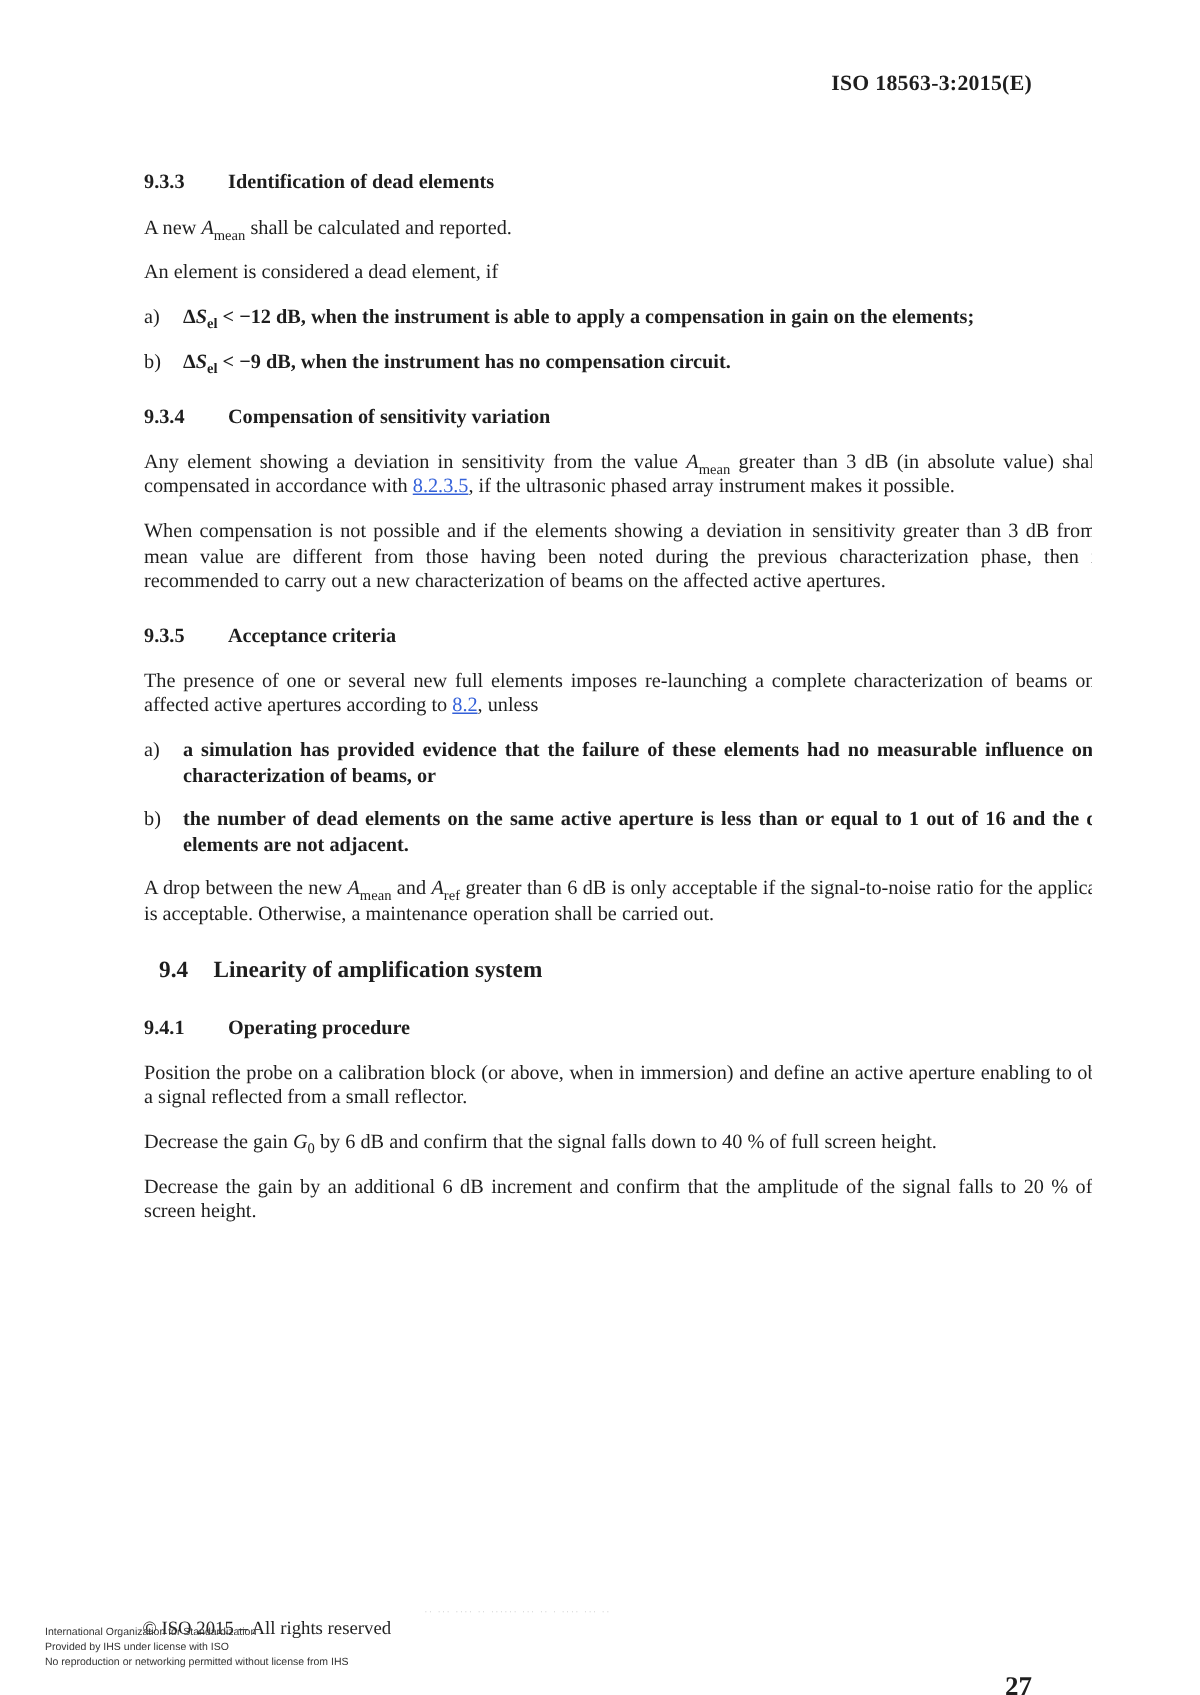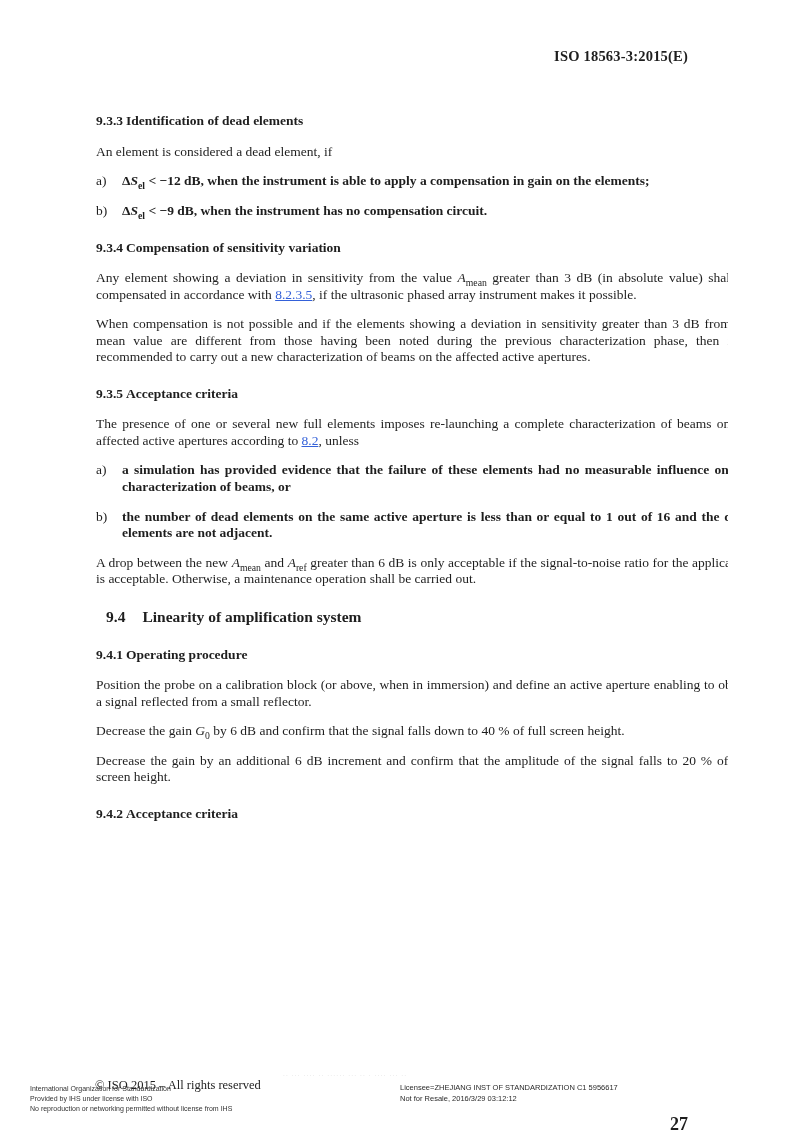--- a/index.html
+++ b/index.html
@@ -22,7 +22,7 @@
   .li-text { flex:1;font-weight:bold; }
   .h3 { font-size:13.5px; font-weight:bold; margin:20.5px 0 14.5px; }
   .h2 { font-size:15.5px; font-weight:bold; margin:21px 10px 0; }
-  .h-num-3 { margin-right:3px; }
+  .h-num-3 { margin-right:29px; }
   .h-num-2 { margin-right:17px; }
   .first-block { margin-top:8px; }
   sub { font-size:0.72em; line-height:0; }

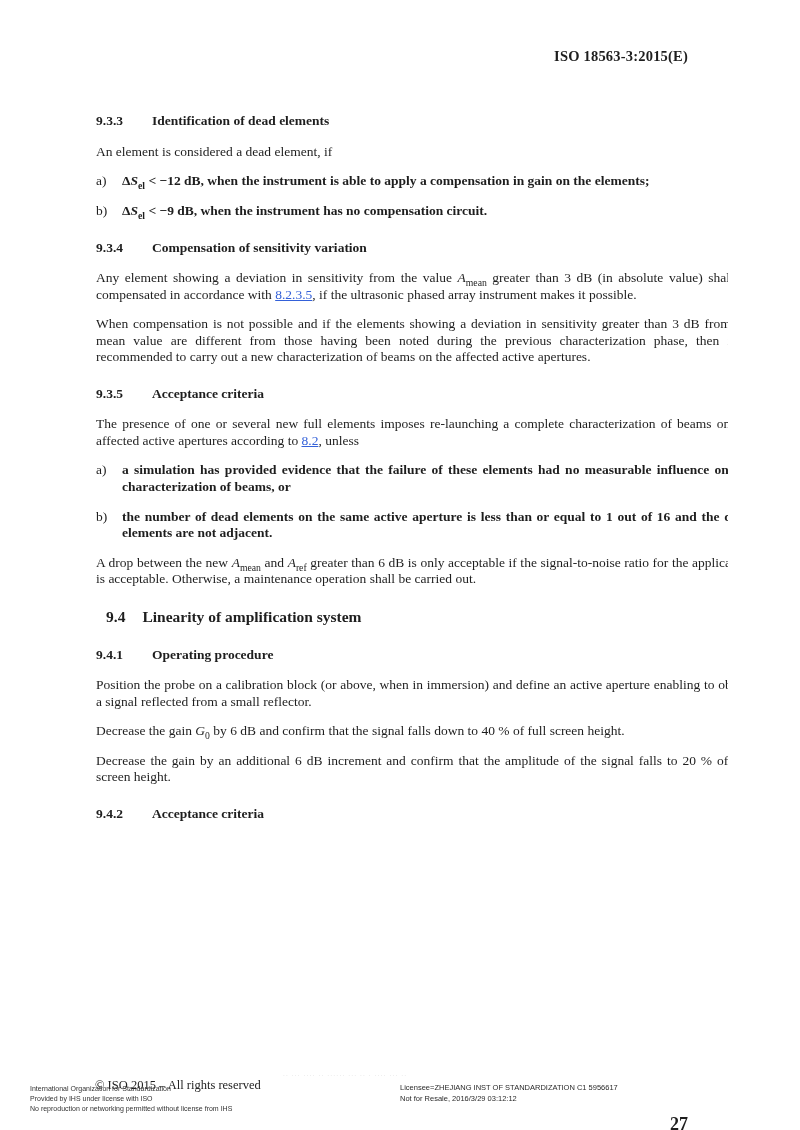--- a/index.html
+++ b/index.html
@@ -66,6 +66,7 @@
       <span class="h-num-3">9.3.3</span><span>Identification of dead elements</span>
     </div>
 
+    <div class="p"><span>A new </span><i>A</i><sub>mean</sub><span> shall be calculated and reported.</span></div>
 
     <div class="p"><span>An element is considered a dead element, if</span></div>
 

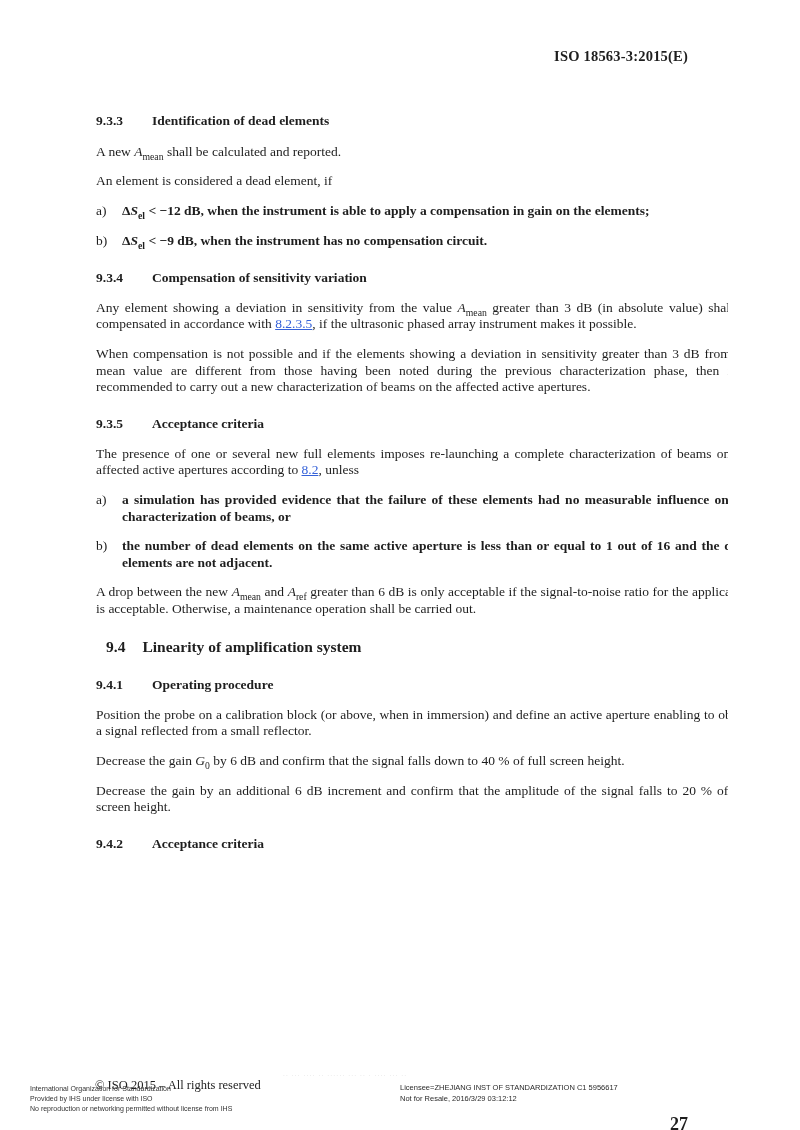--- a/index.html
+++ b/index.html
@@ -119,9 +119,6 @@
 
     <div class="p"><span>Decrease the gain by an additional 6 dB increment and confirm that the amplitude of the signal falls to 20 % of full screen height.</span></div>
 
-    <div class="h3">
-      <span class="h-num-3">9.4.2</span><span>Acceptance criteria</span>
-    </div>
 
 
   </div>

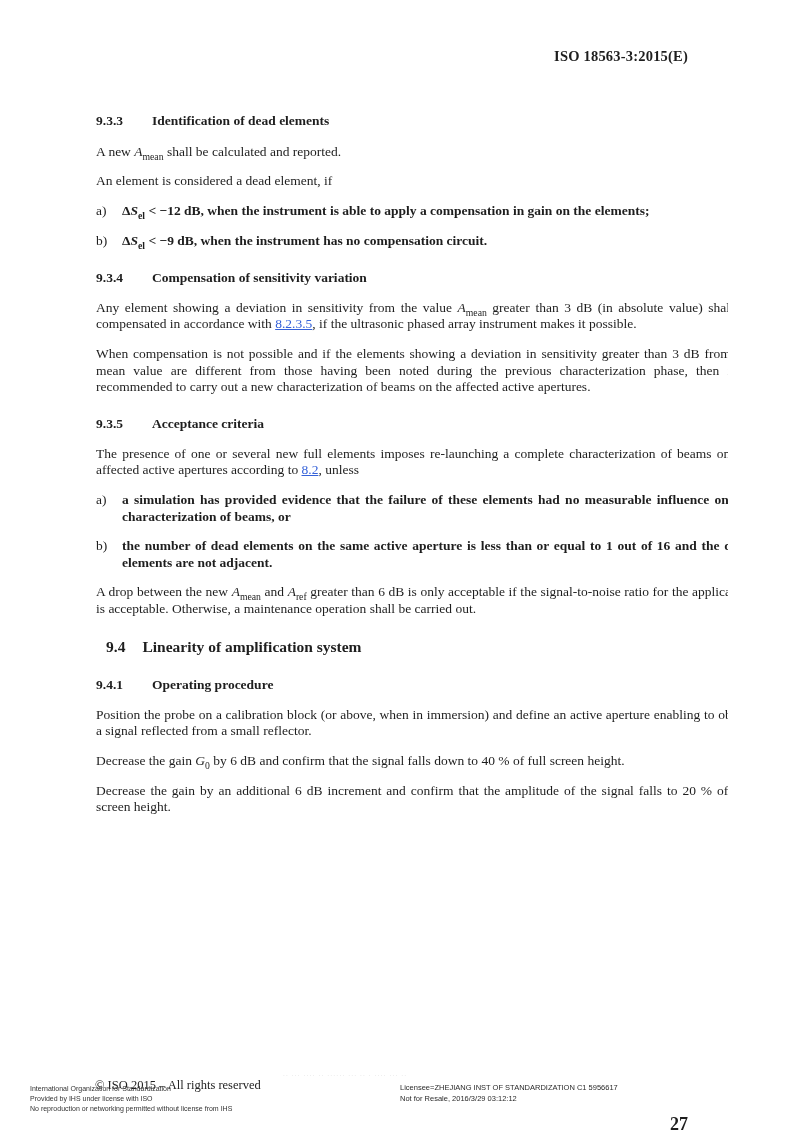--- a/index.html
+++ b/index.html
@@ -133,10 +133,6 @@
 
   <div class="footer-watermark">·· ··· ···· ·· ······ ··· ·· · ···· ··· ··</div>
 
-  <div class="footer-license">
-    <div>Licensee=ZHEJIANG INST OF STANDARDIZATION C1 5956617</div>
-    <div>Not for Resale, 2016/3/29 03:12:12</div>
-  </div>
 
   <div class="page-number">27</div>
 

